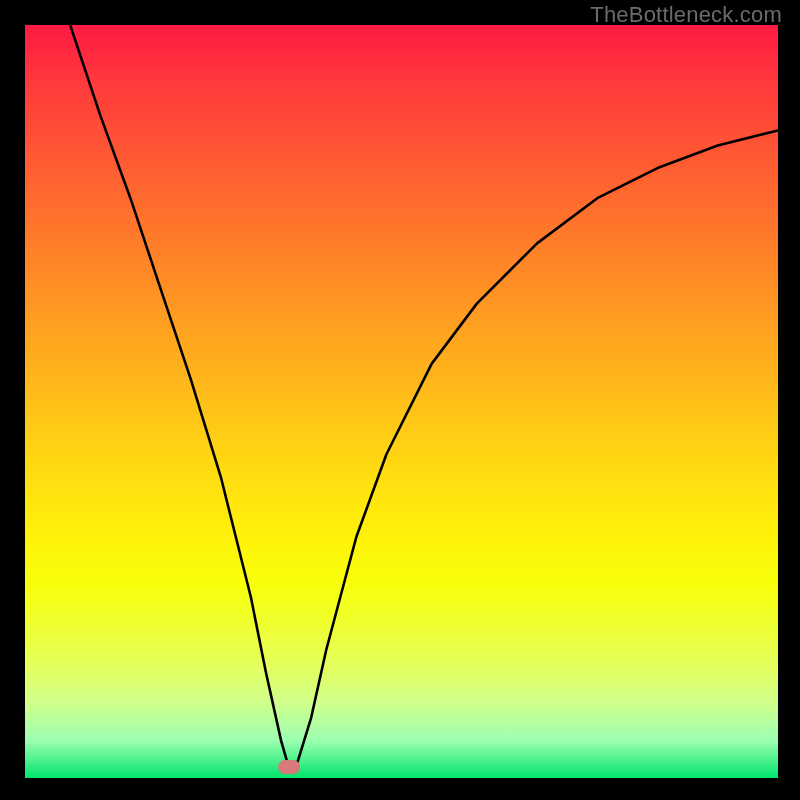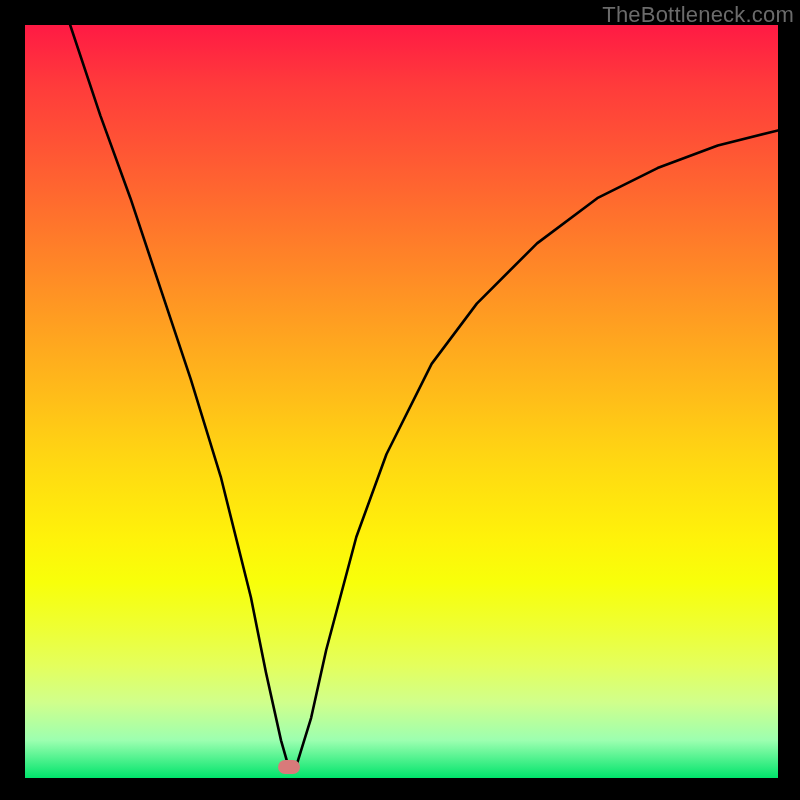--- a/index.html
+++ b/index.html
@@ -36,7 +36,7 @@
   .attrib {
     position: absolute;
     top: 2px;
-    right: 6px;
+    right: 18px;
     font-family: Arial, Helvetica, sans-serif;
     font-size: 22px;
     color: #6b6b6b;

